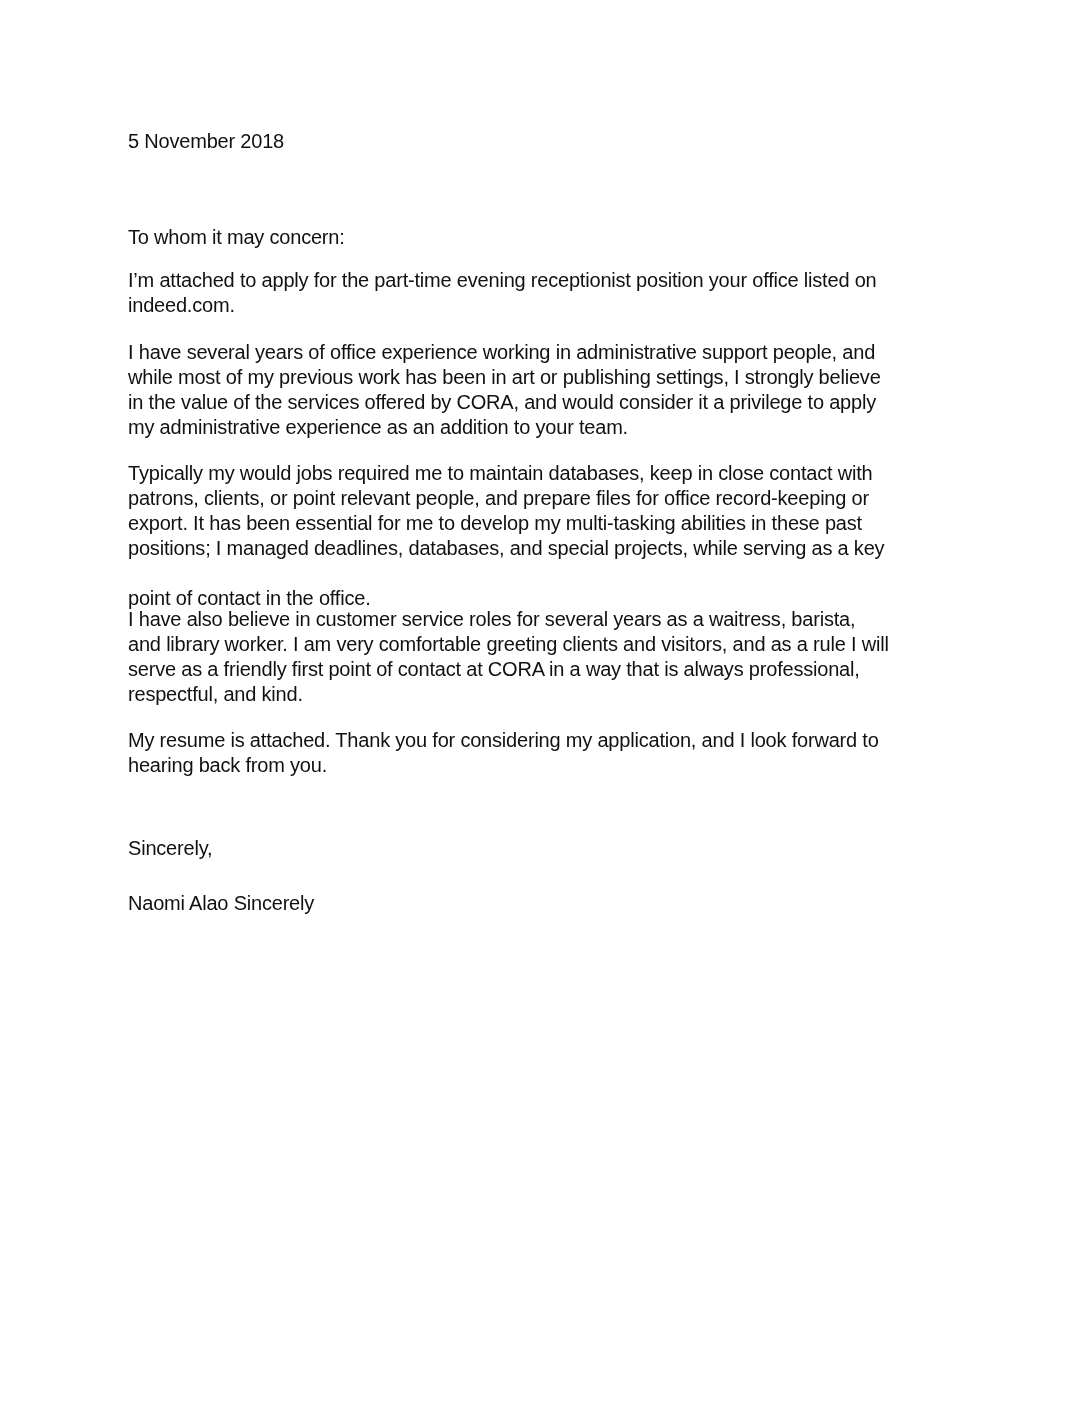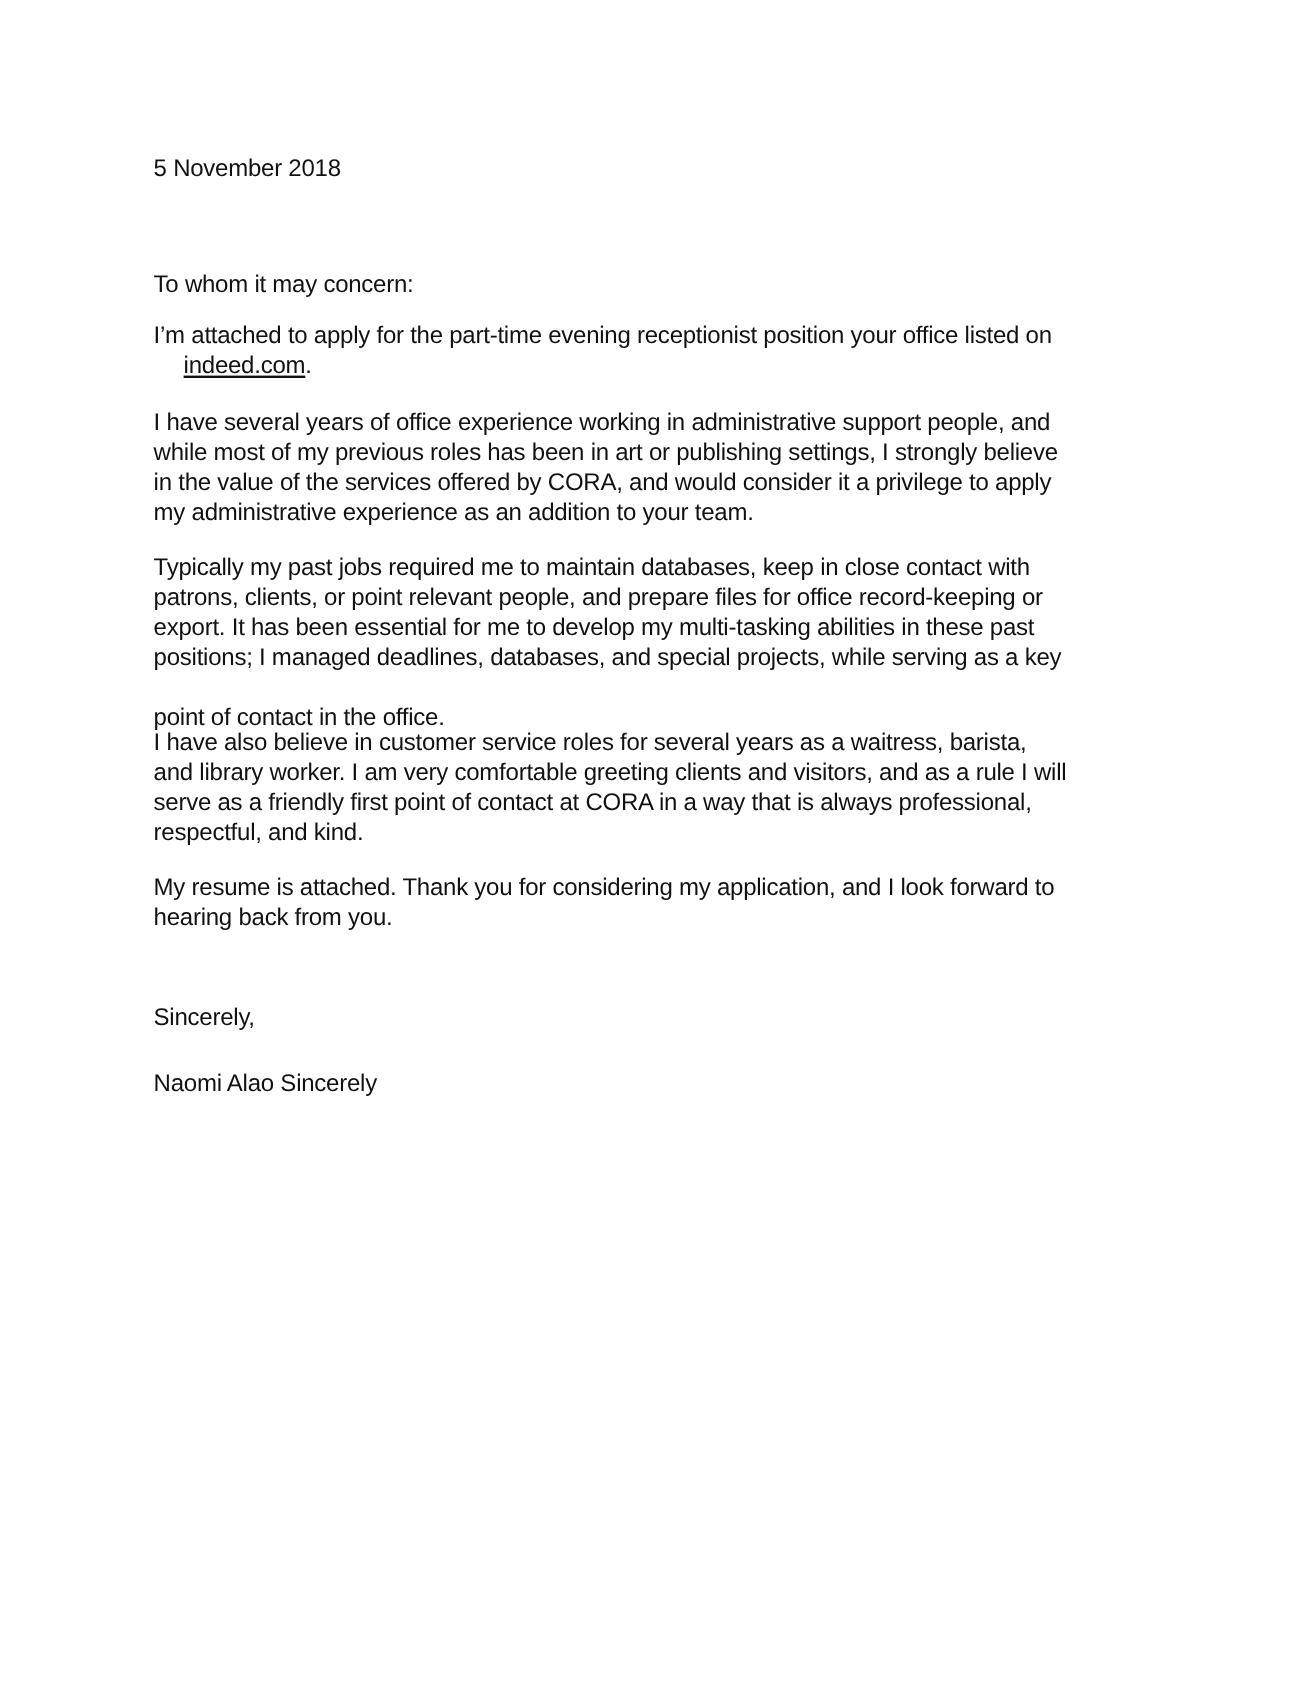--- a/index.html
+++ b/index.html
@@ -11,7 +11,7 @@
     }
     .page { position: absolute; left: 128px; top: 0; width: 860px; }
     .line { position: absolute; left: 0; white-space: nowrap; line-height: 24px; letter-spacing: -0.2px; }
-    .link { text-decoration: underline; text-underline-offset: 2px; color: #111111; cursor: pointer; margin-left: 25px; }
+    .link { text-underline-offset: 2px; color: #111111; cursor: pointer; }
   </style>
 </head>
 <body>

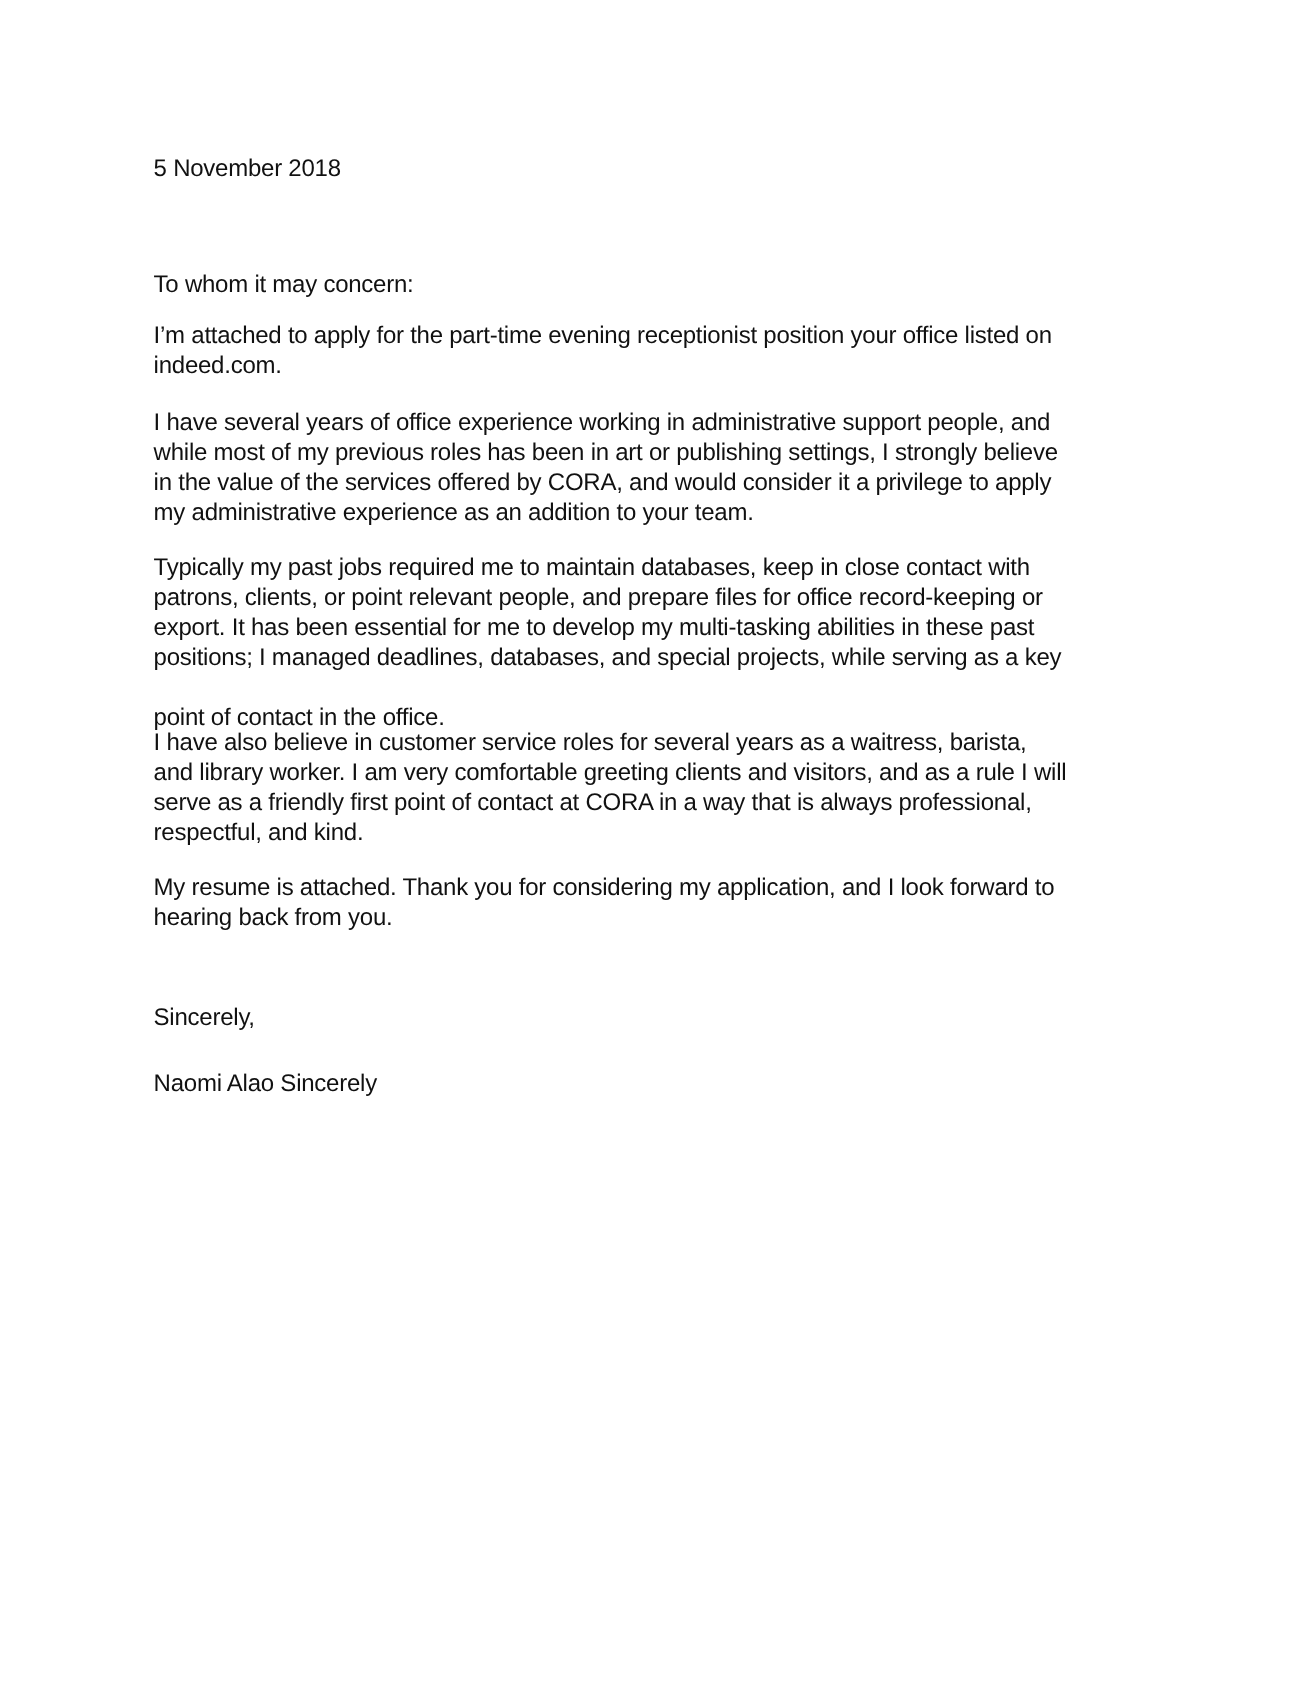--- a/index.html
+++ b/index.html
@@ -28,7 +28,7 @@
 
   <div>
     <div class="line" style="top:340px">I have several years of office experience working in administrative support people, and</div>
-    <div class="line" style="top:365px">while most of my previous roles has been in art or publishing settings, I strongly believe</div>
+    <div class="line" style="top:365px">while most of my previous work has been in art or publishing settings, I strongly believe</div>
     <div class="line" style="top:390px">in the value of the services offered by CORA, and would consider it a privilege to apply</div>
     <div class="line" style="top:415px">my administrative experience as an addition to your team.</div>
   </div>

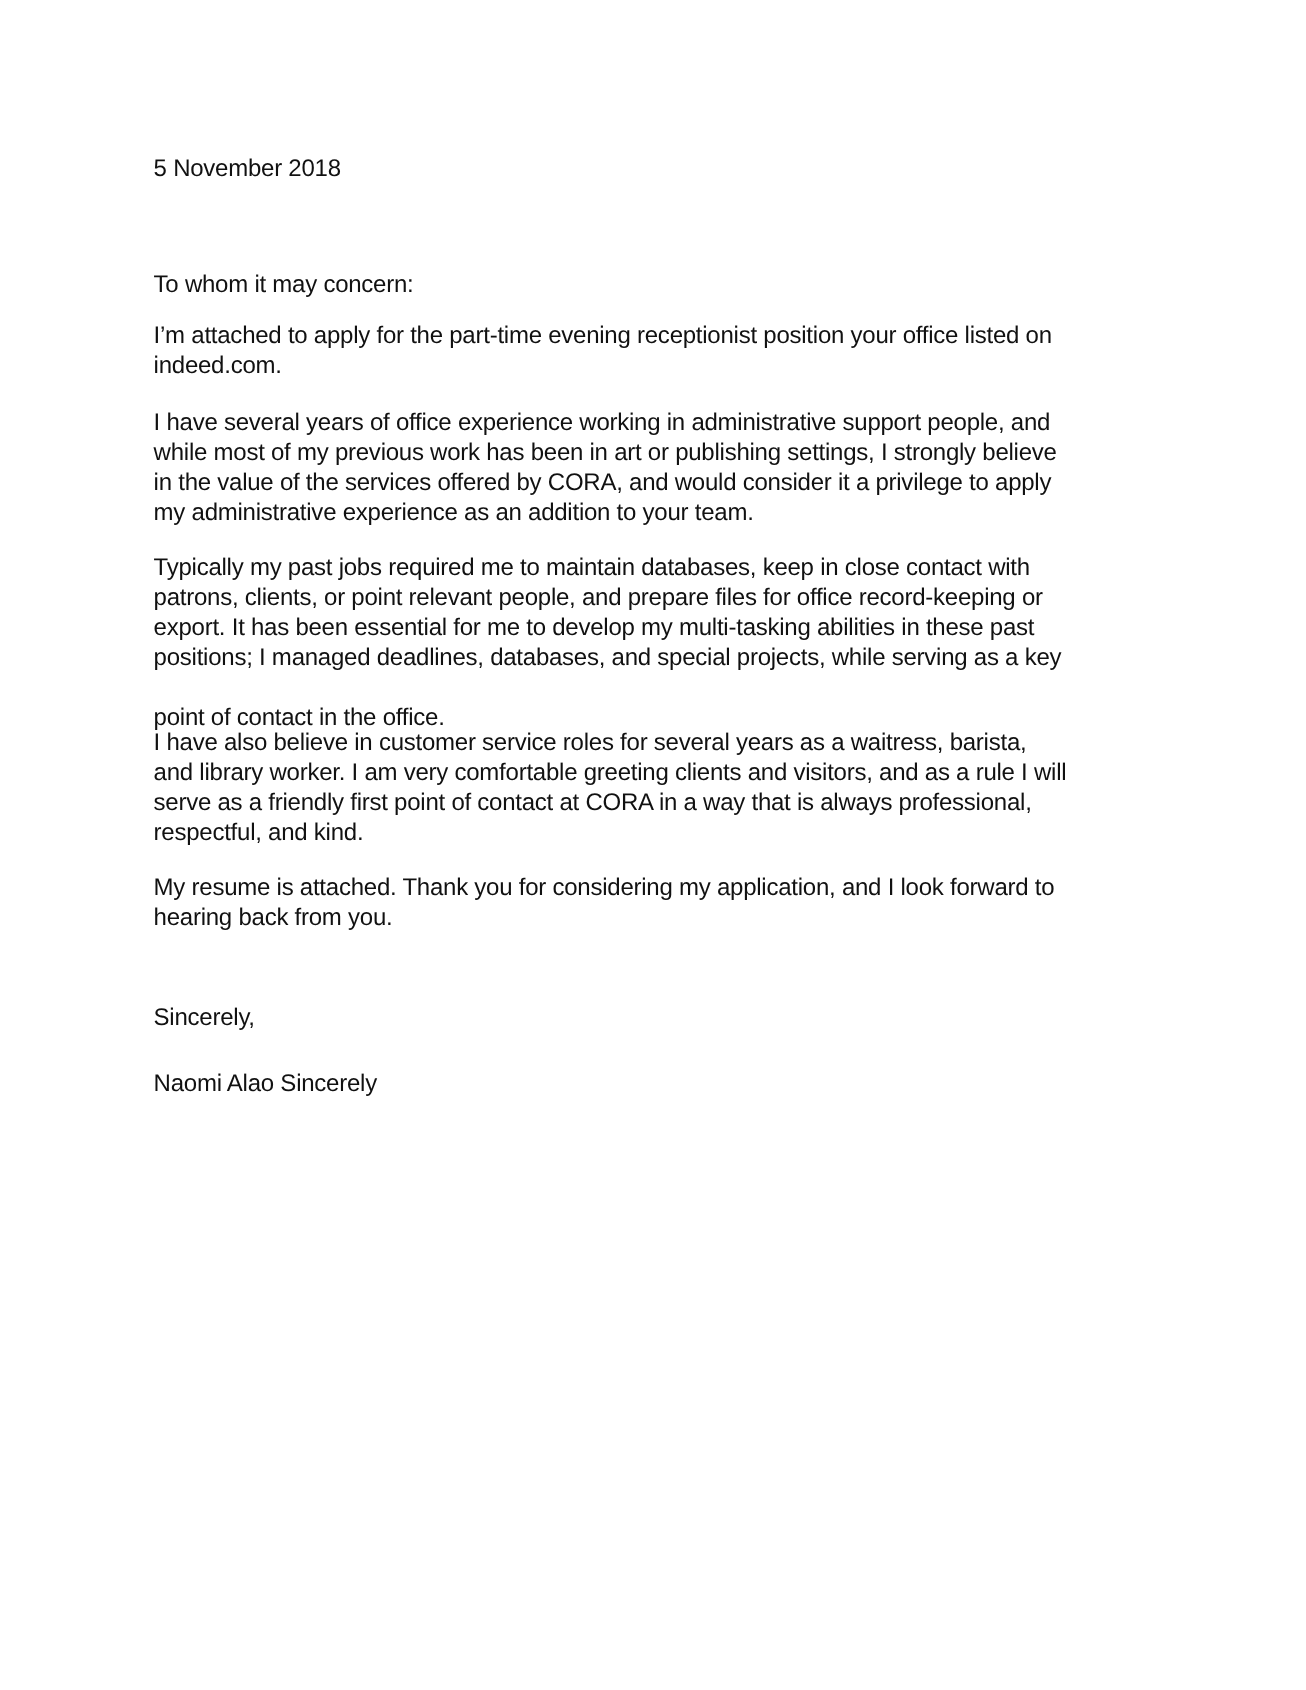--- a/index.html
+++ b/index.html
@@ -34,7 +34,7 @@
   </div>
 
   <div>
-    <div class="line" style="top:461px">Typically my past jobs required me to maintain databases, keep in close contact with</div>
+    <div class="line" style="top:461px">Typically my would jobs required me to maintain databases, keep in close contact with</div>
     <div class="line" style="top:486px">patrons, clients, or point relevant people, and prepare files for office record-keeping or</div>
     <div class="line" style="top:511px">export. It has been essential for me to develop my multi-tasking abilities in these past</div>
     <div class="line" style="top:536px">positions; I managed deadlines, databases, and special projects, while serving as a key</div>

